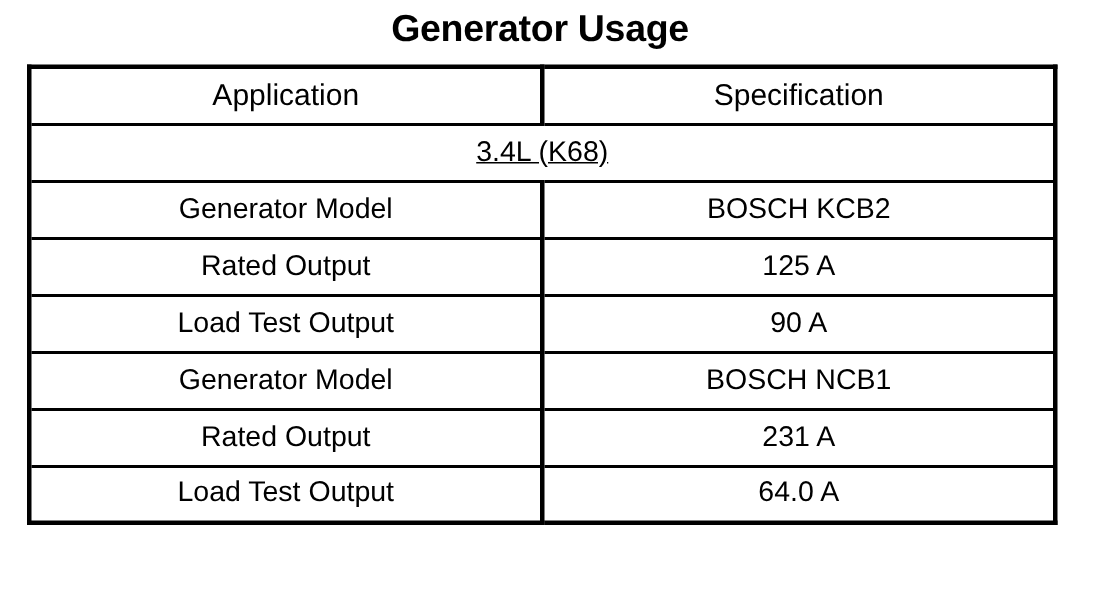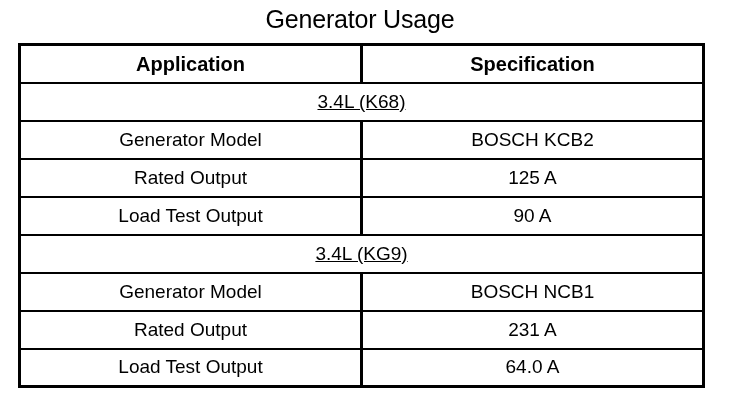--- a/index.html
+++ b/index.html
@@ -35,7 +35,7 @@
     width: 684px;
     text-align: center;
     font-size: 25px;
-    font-weight: normal;
+    font-weight: bold;
     letter-spacing: -0.2px;
     line-height: 34px;
     color: #000000;

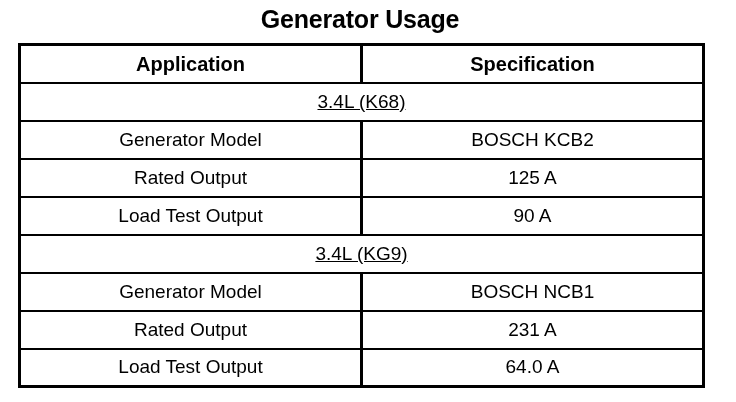--- a/index.html
+++ b/index.html
@@ -76,7 +76,7 @@
   }
 
   .spec-table th {
-    font-weight: bold;
+    font-weight: normal;
     font-size: 20px;
   }
 

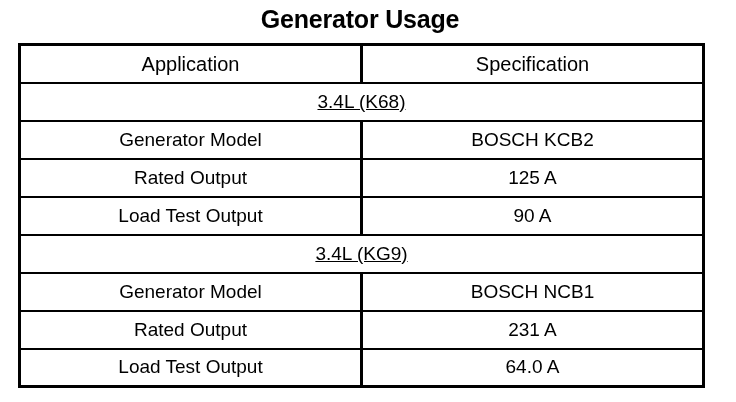--- a/index.html
+++ b/index.html
@@ -135,9 +135,6 @@
         <td>90 A</td>
       </tr>
 
-      <tr>
-        <td class="section-row" colspan="2">3.4L (KG9)</td>
-      </tr>
 
       <tr>
         <td>Generator Model</td>

